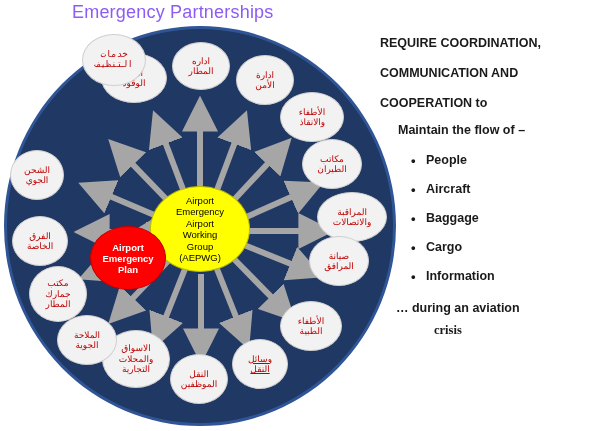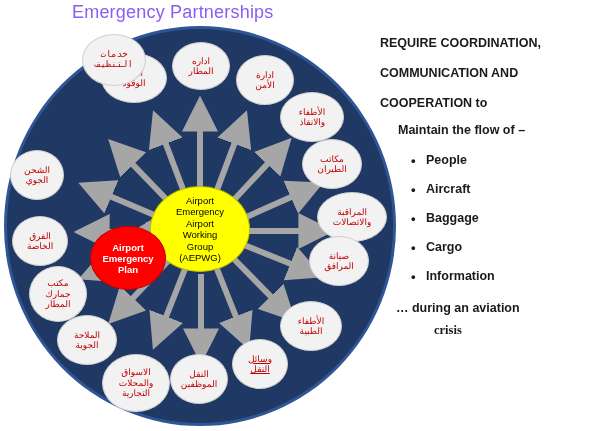--- a/index.html
+++ b/index.html
@@ -294,7 +294,7 @@
         <span>الموظفين</span>
       </div>
     </div>
-    <div class="node" style="left:98px;top:328px;width:68px;height:58px;">
+    <div class="node" style="left:98px;top:304px;width:68px;height:58px;">
       <div>
         <span>الاسواق</span>
         <span>والمحلات</span>

